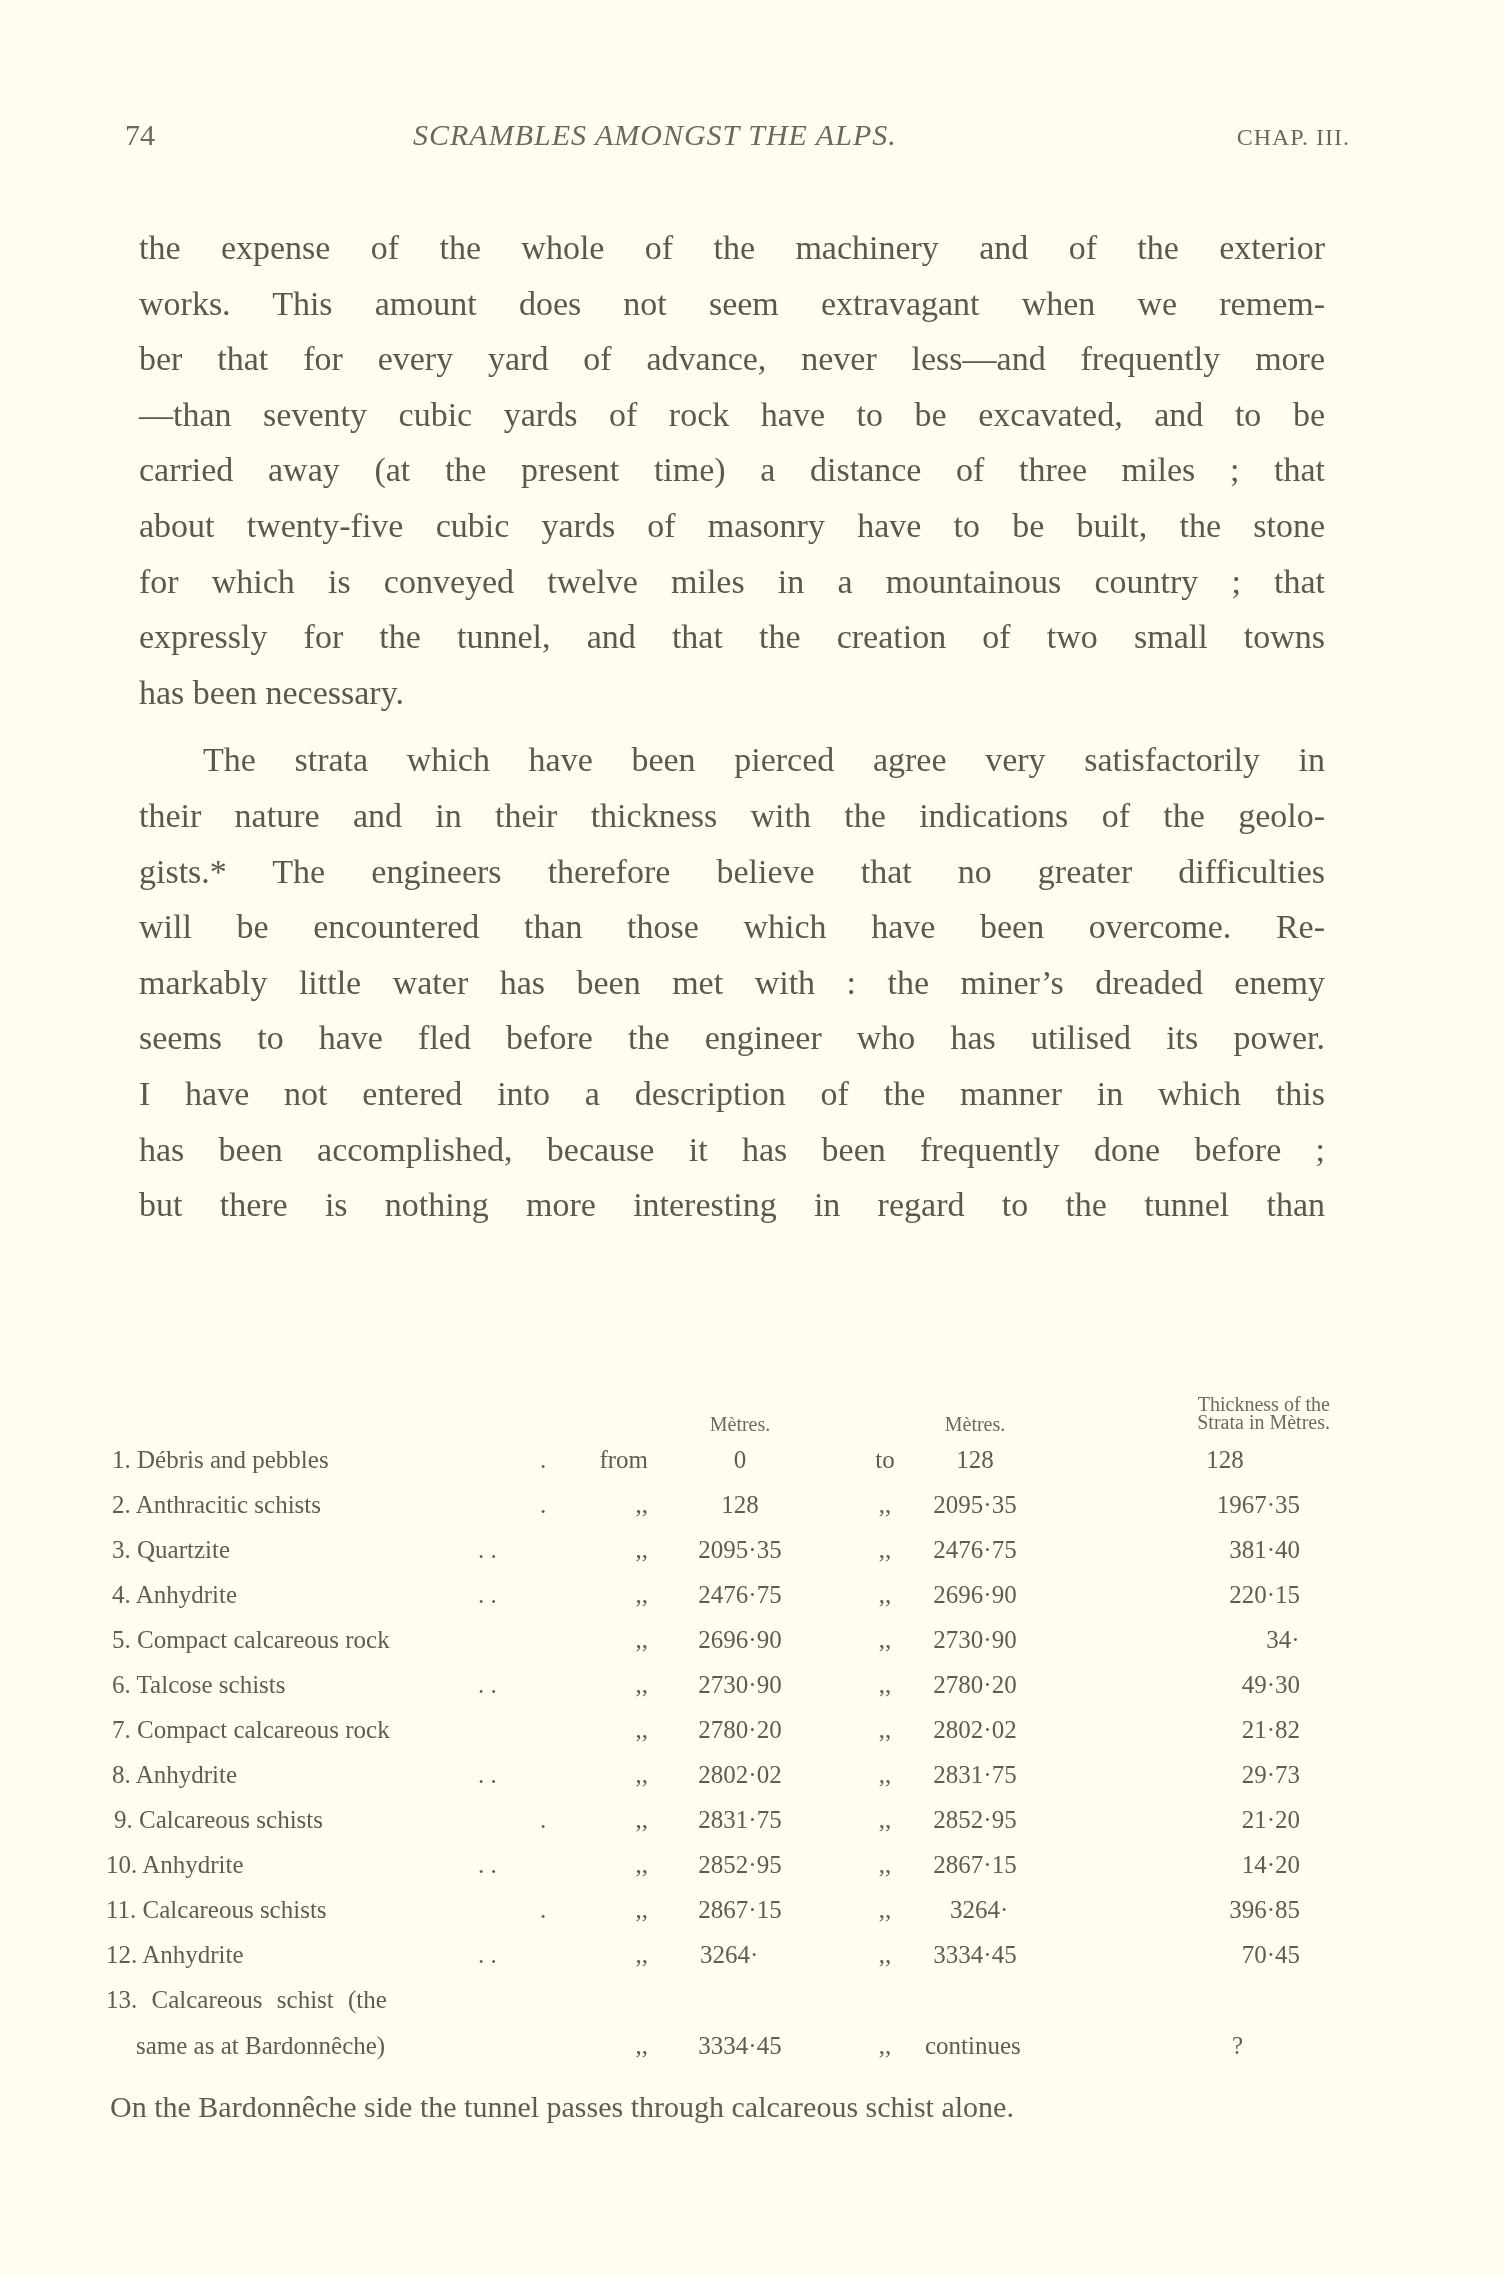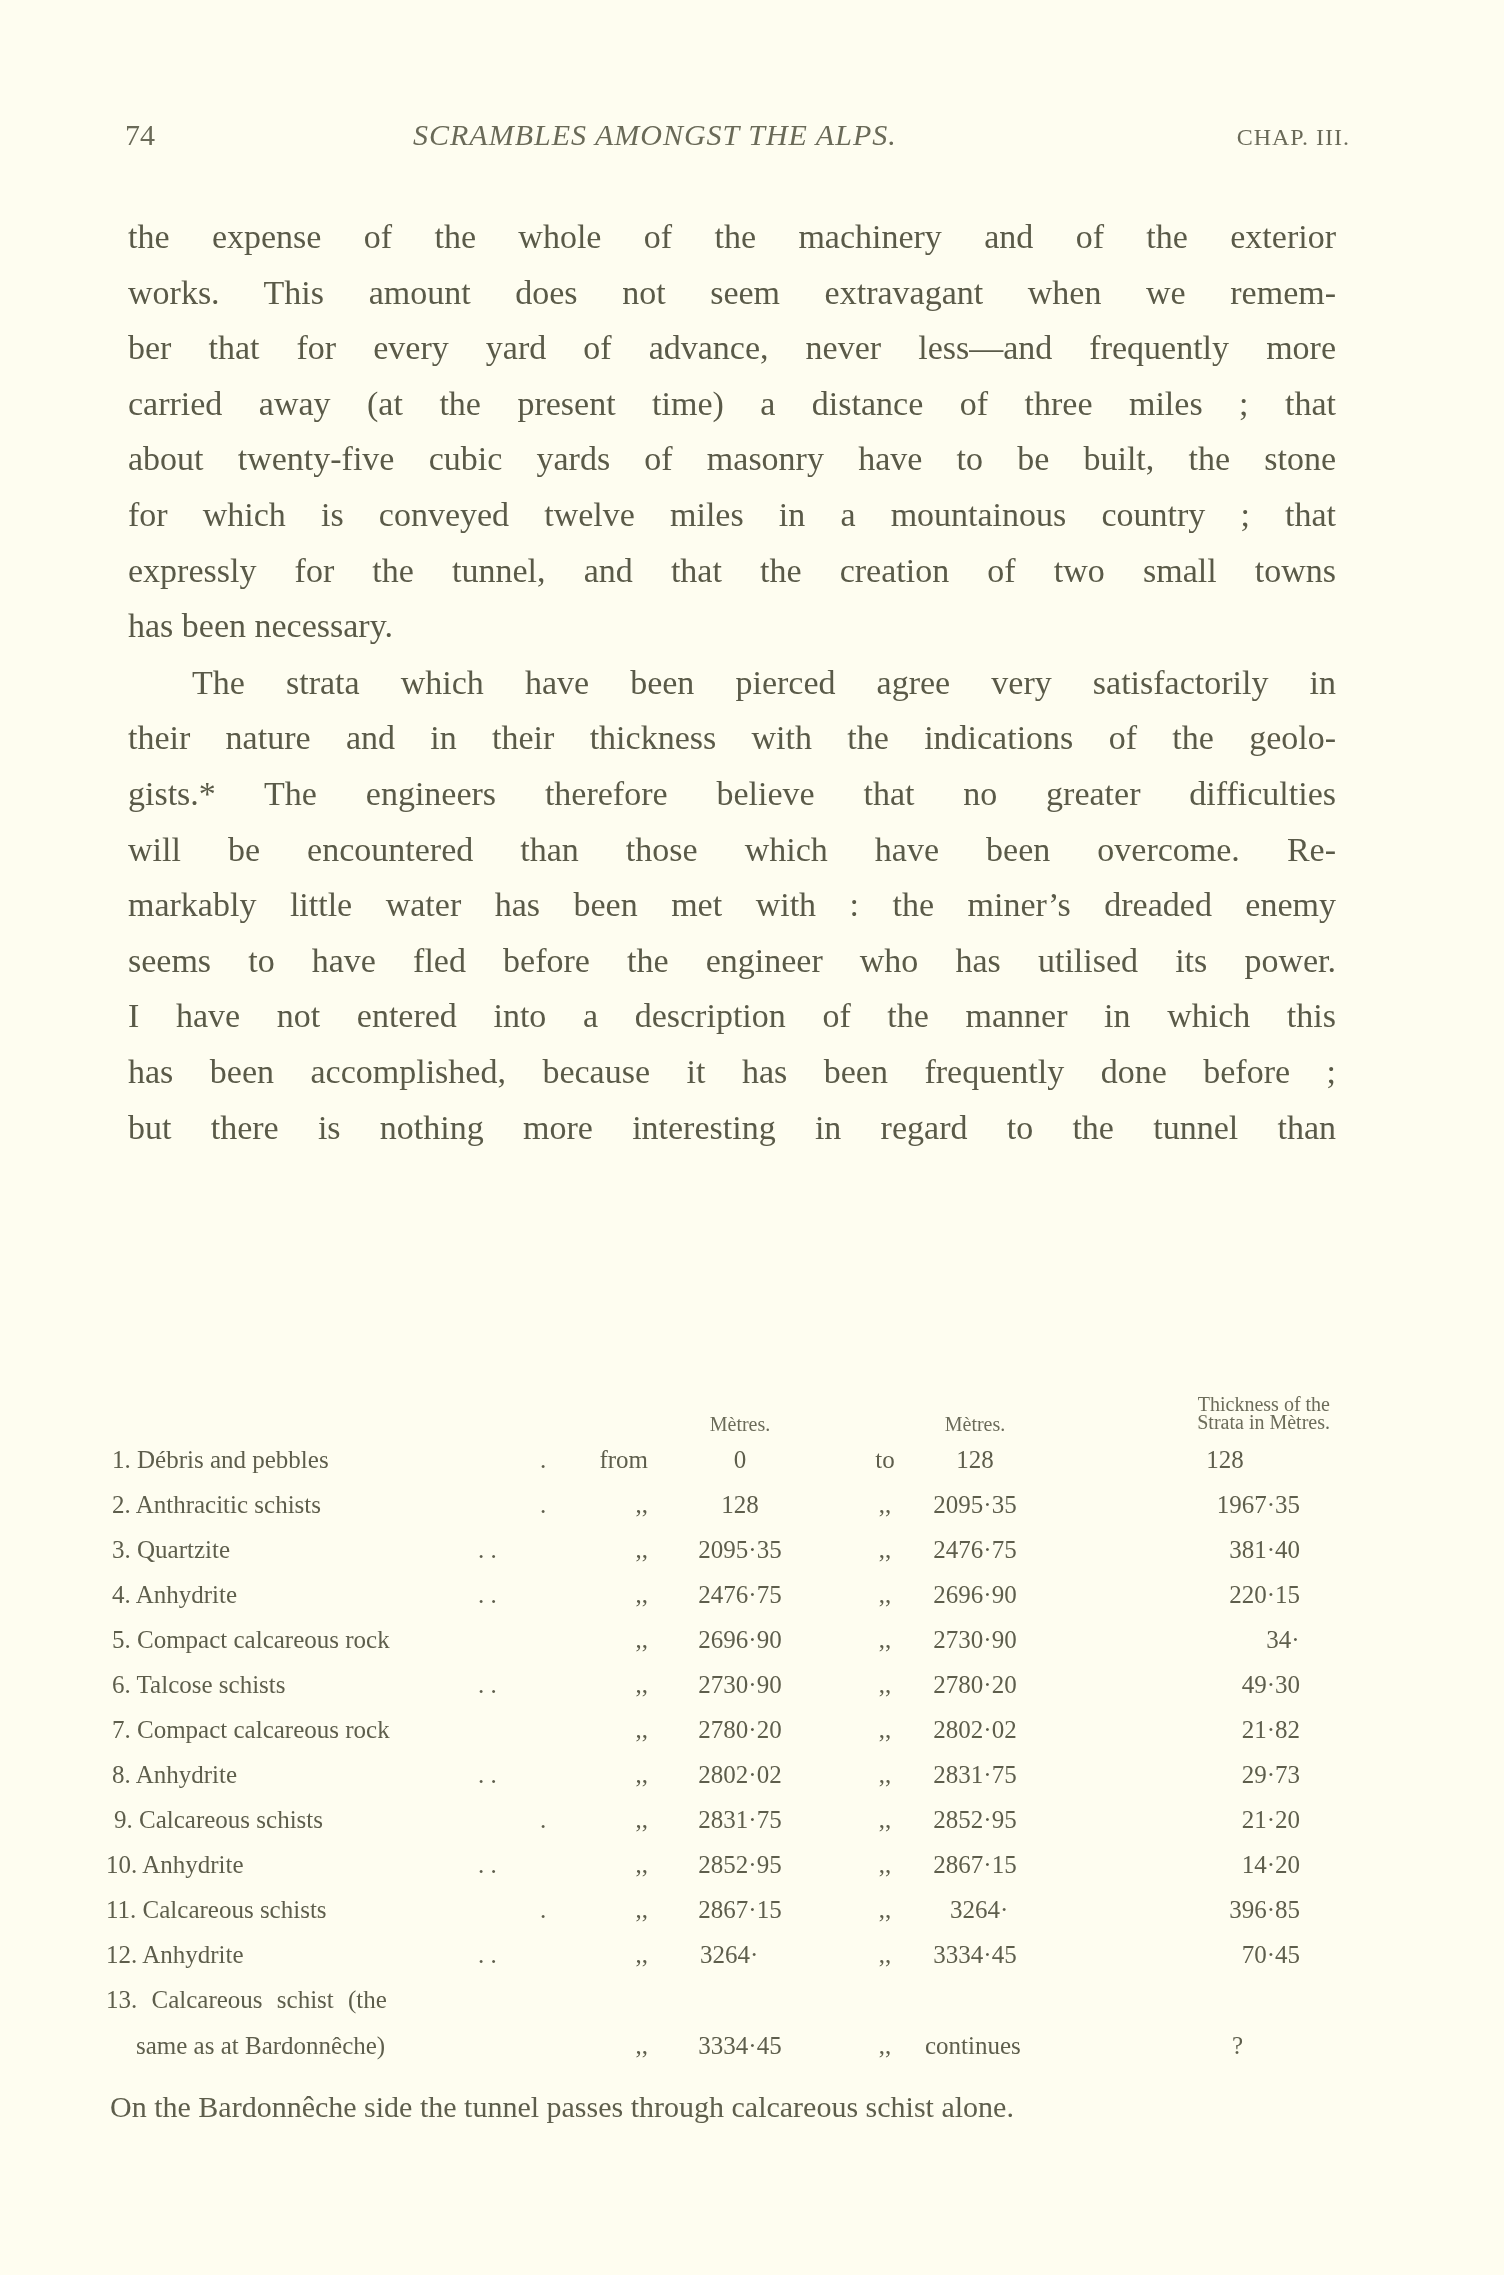--- a/index.html
+++ b/index.html
@@ -62,7 +62,7 @@
     color: #5a5a48;
   }
   .body-text p {
-    margin: 1px;
+    margin: 12px;
   }
   .body-text .line {
     display: block;

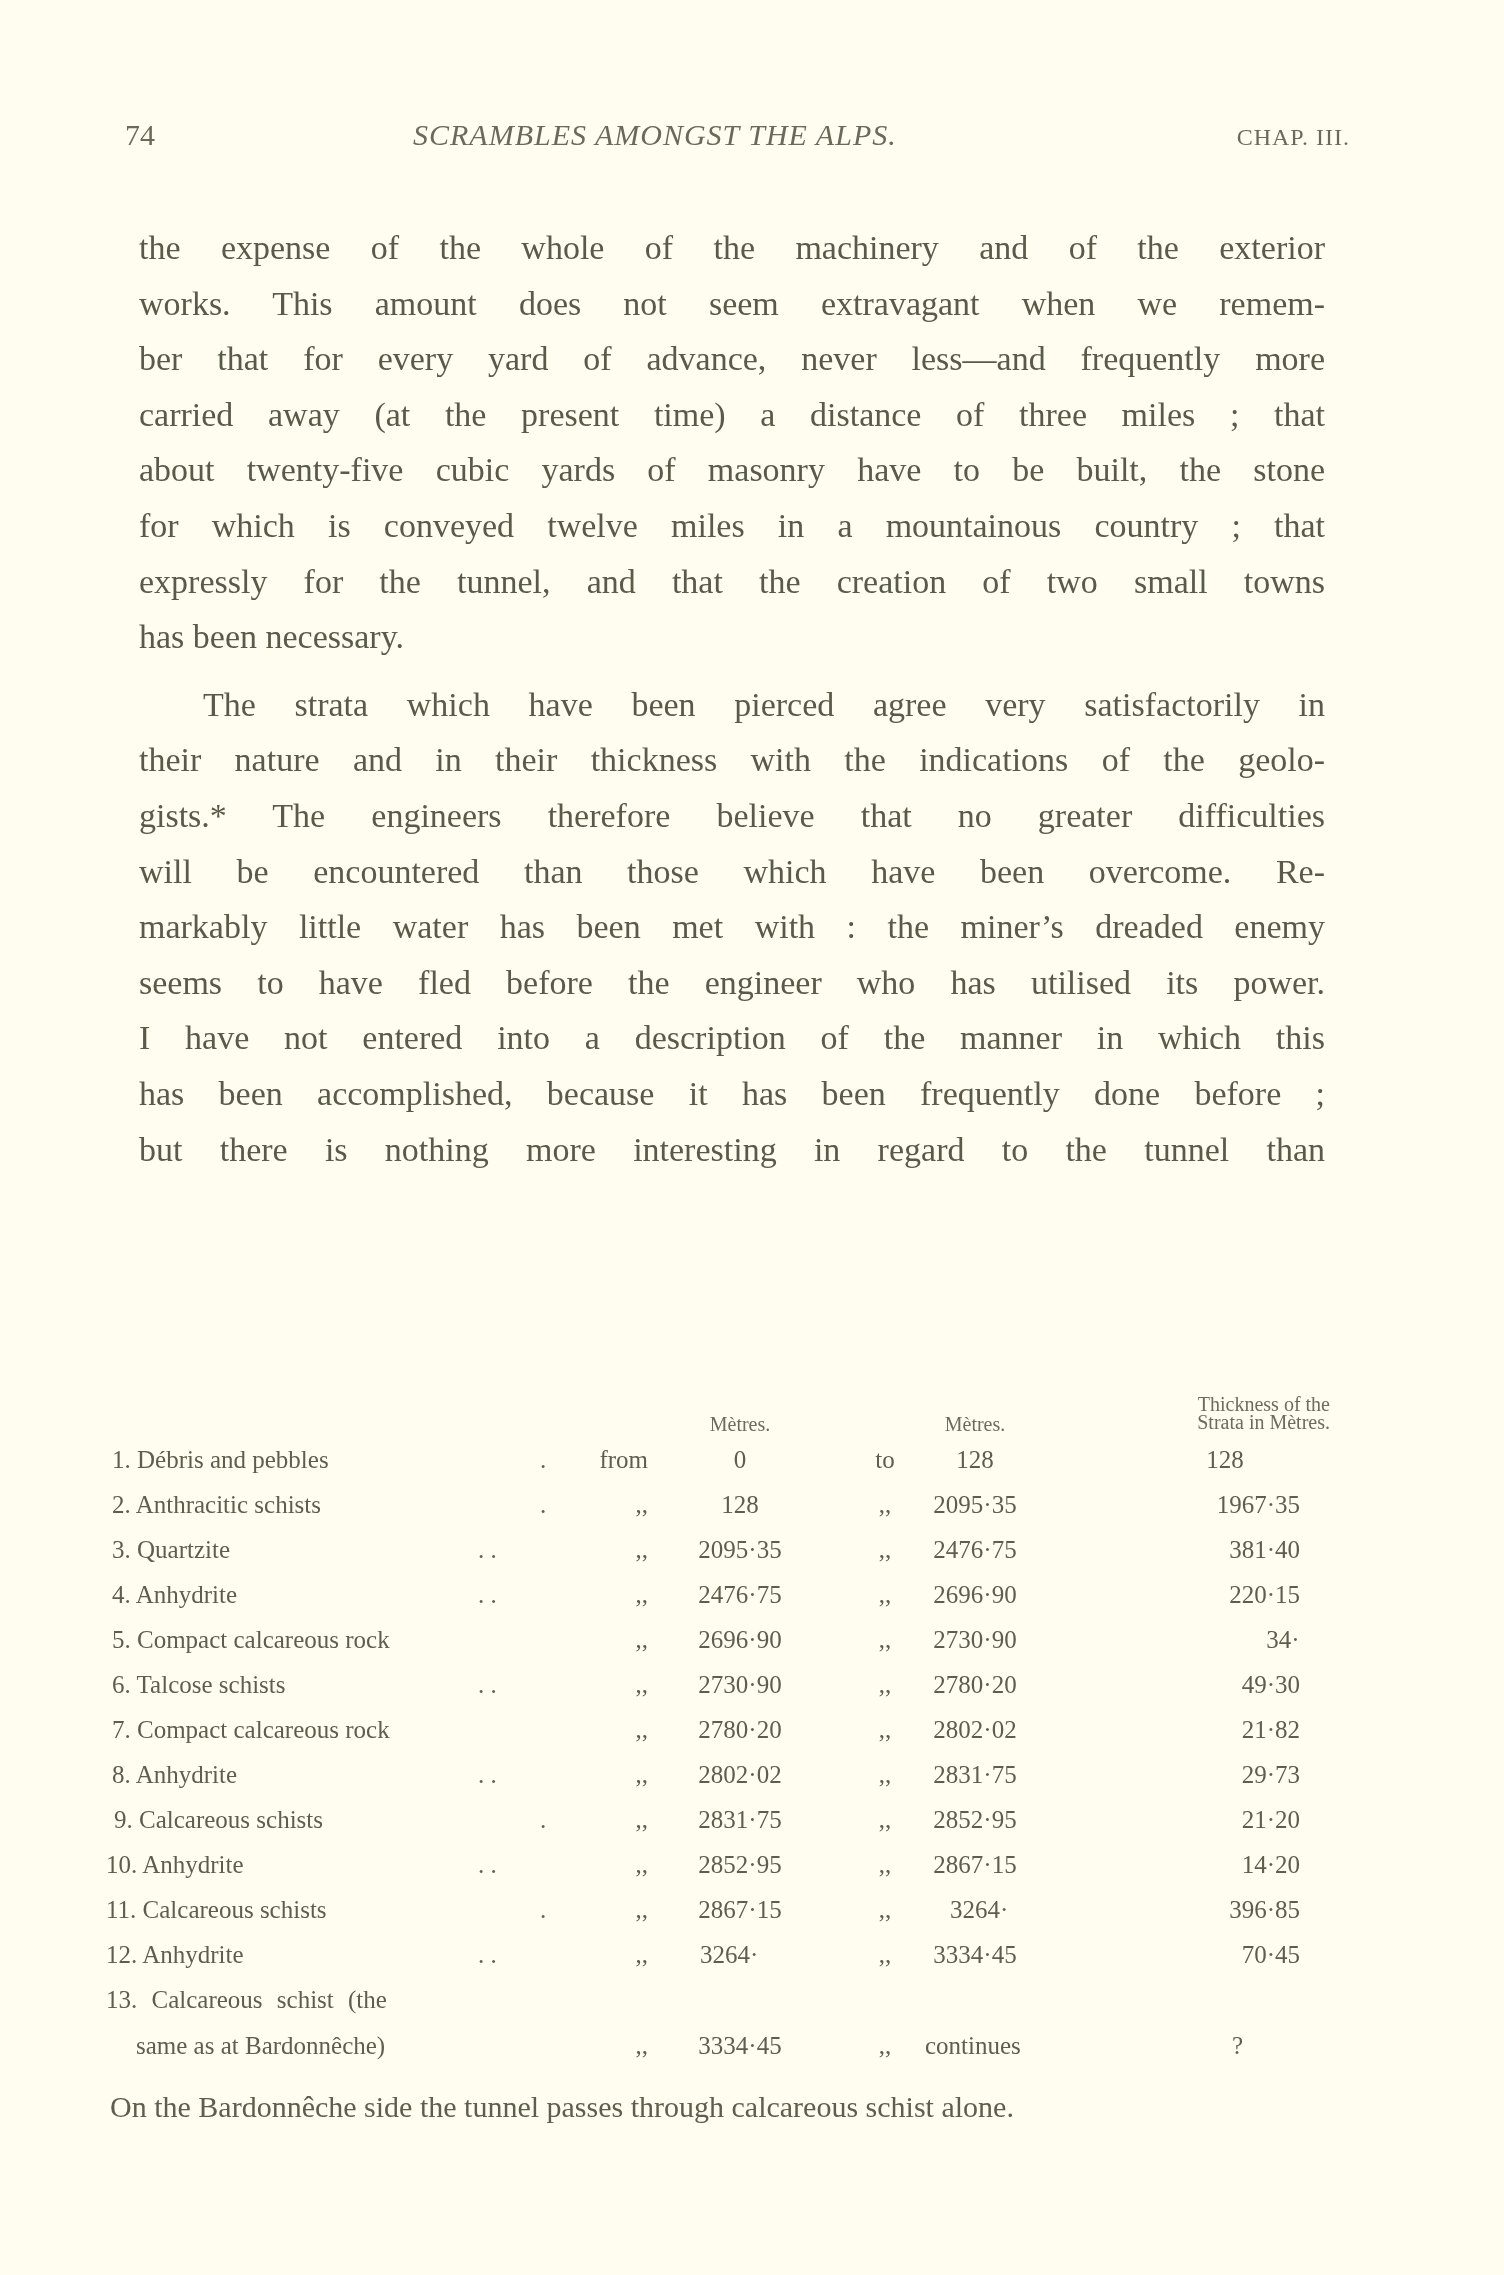--- a/index.html
+++ b/index.html
@@ -149,6 +149,7 @@
       <span class="line">the expense of the whole of the machinery and of the exterior</span>
       <span class="line">works.  This amount does not seem extravagant when we remem-</span>
       <span class="line">ber that for every yard of advance, never less—and frequently more</span>
+      <span class="line">—than seventy cubic yards of rock have to be excavated, and to be</span>
       <span class="line">carried away (at the present time) a distance of three miles ; that</span>
       <span class="line">about twenty-five cubic yards of masonry have to be built, the stone</span>
       <span class="line">for which is conveyed twelve miles in a mountainous country ; that</span>

